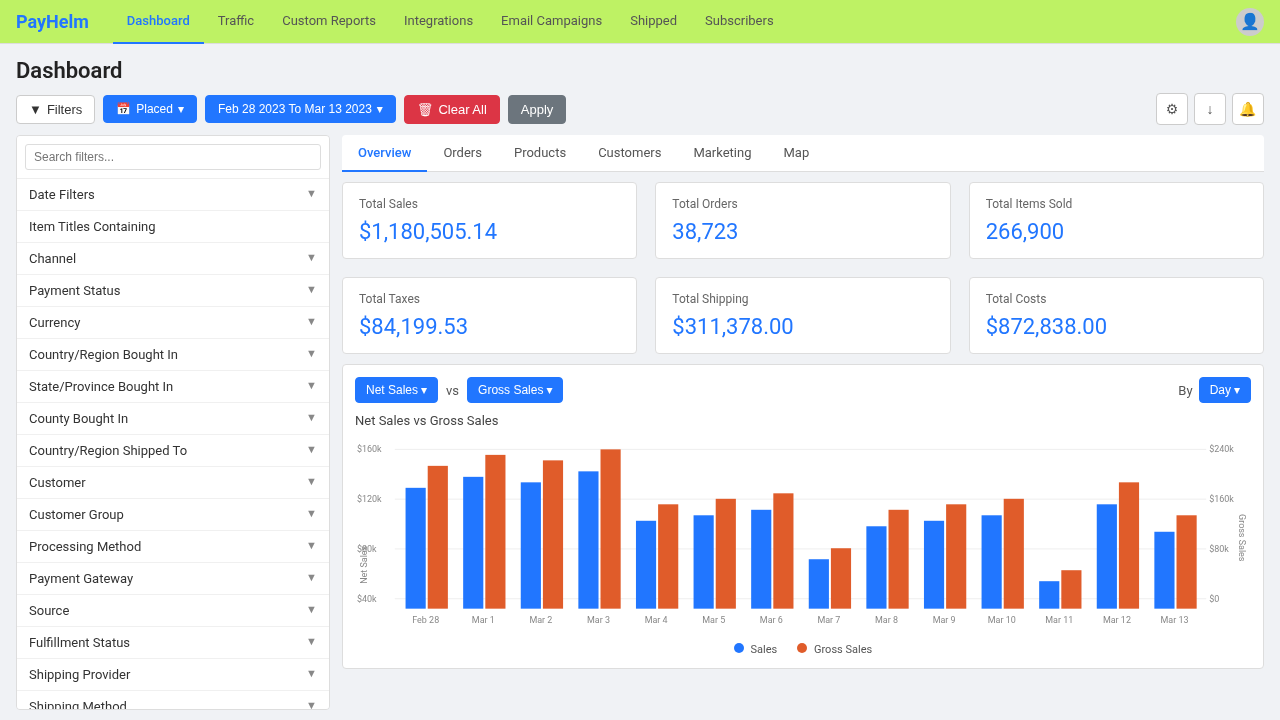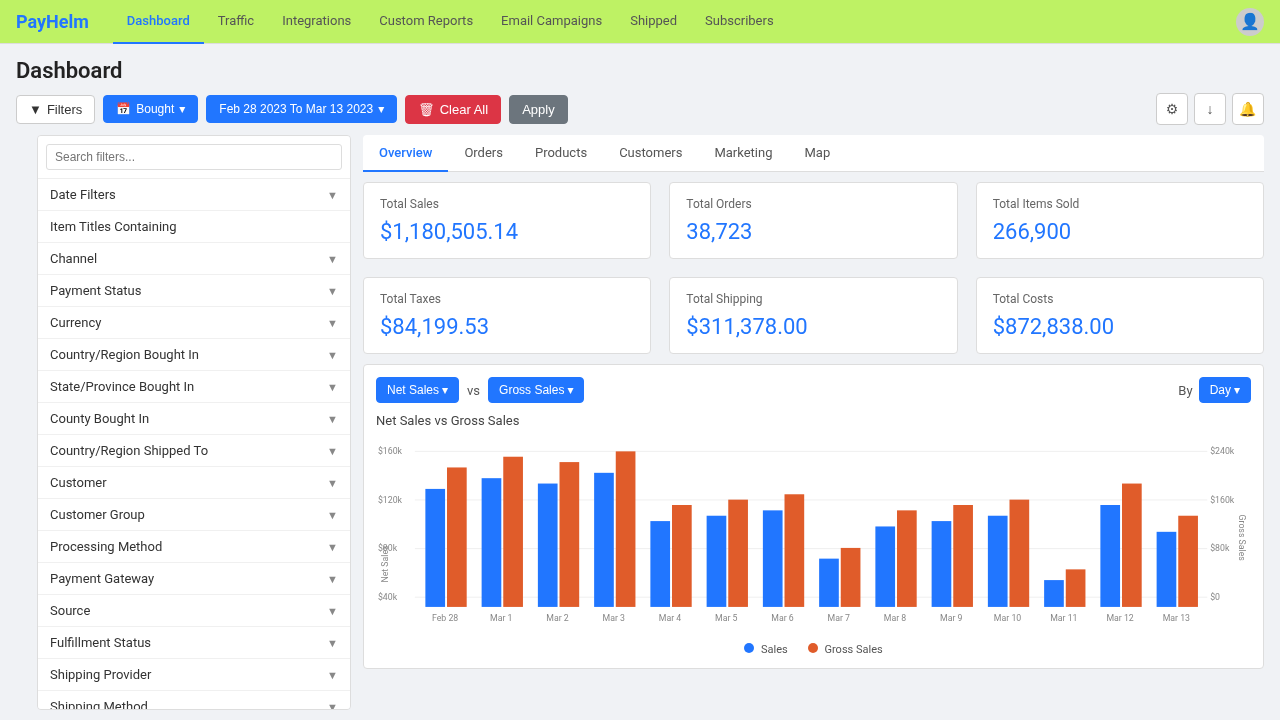--- a/index.html
+++ b/index.html
@@ -79,8 +79,8 @@
 
   <div class="nav-link active">Dashboard</div>
       <div class="nav-link">Traffic</div>
+      <div class="nav-link">Custom Reports</div>
       <div class="nav-link">Integrations</div>
-      <div class="nav-link">Custom Reports</div>
       <div class="nav-link">Email Campaigns</div>
       <div class="nav-link">Shipped</div>
       <div class="nav-link">Subscribers</div>

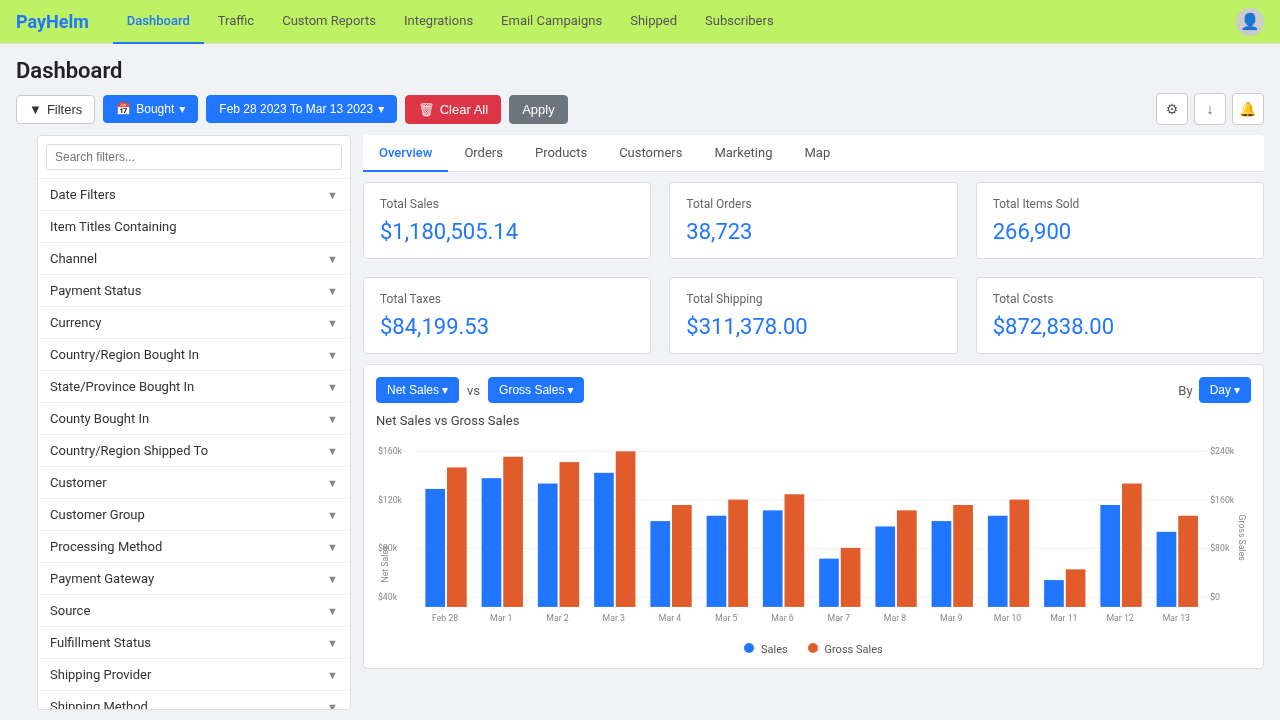--- a/index.html
+++ b/index.html
@@ -100,7 +100,7 @@
       </button>
       <button class="btn btn-date">
         <span>📅</span>
-        <span>Bought</span>
+        <span>Placed</span>
         <span>▾</span>
       </button>
       <button class="btn btn-date">

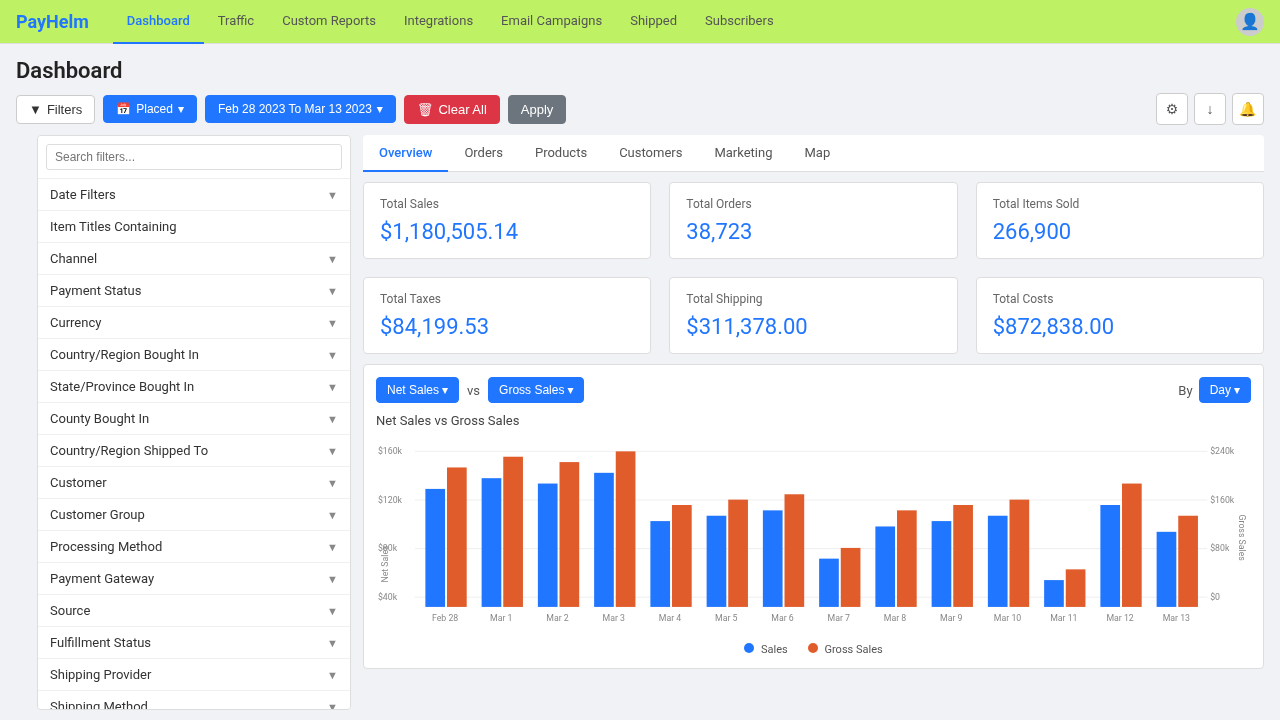--- a/index.html
+++ b/index.html
@@ -31,7 +31,7 @@
     .body-content { display: flex; flex: 1; overflow: hidden; background: #f0f2f5; padding: 10px 16px 10px 16px; gap: 12px; }
 
     
-    .sidebar { width: 314px; background: #fff; border: 1px solid #ddd; border-radius: 4px; overflow-y: auto; flex-shrink: 0; margin-left: 21px; }
+    .sidebar { width: 314px; background: #fff; border: 1px solid #ddd; border-radius: 4px; overflow-y: auto; flex-shrink: 0; }
     .sidebar-search { padding: 8px; border-bottom: 1px solid #eee; }
     .sidebar-search input { width: 100%; padding: 5px 8px; border: 1px solid #ddd; border-radius: 3px; font-size: 12px; color: #888; }
     .filter-item { display: flex; align-items: flex-end; justify-content: space-between; padding: 8px 12px; border-bottom: 1px solid #f0f0f0; cursor: pointer; font-size: 13px; color: #333; }

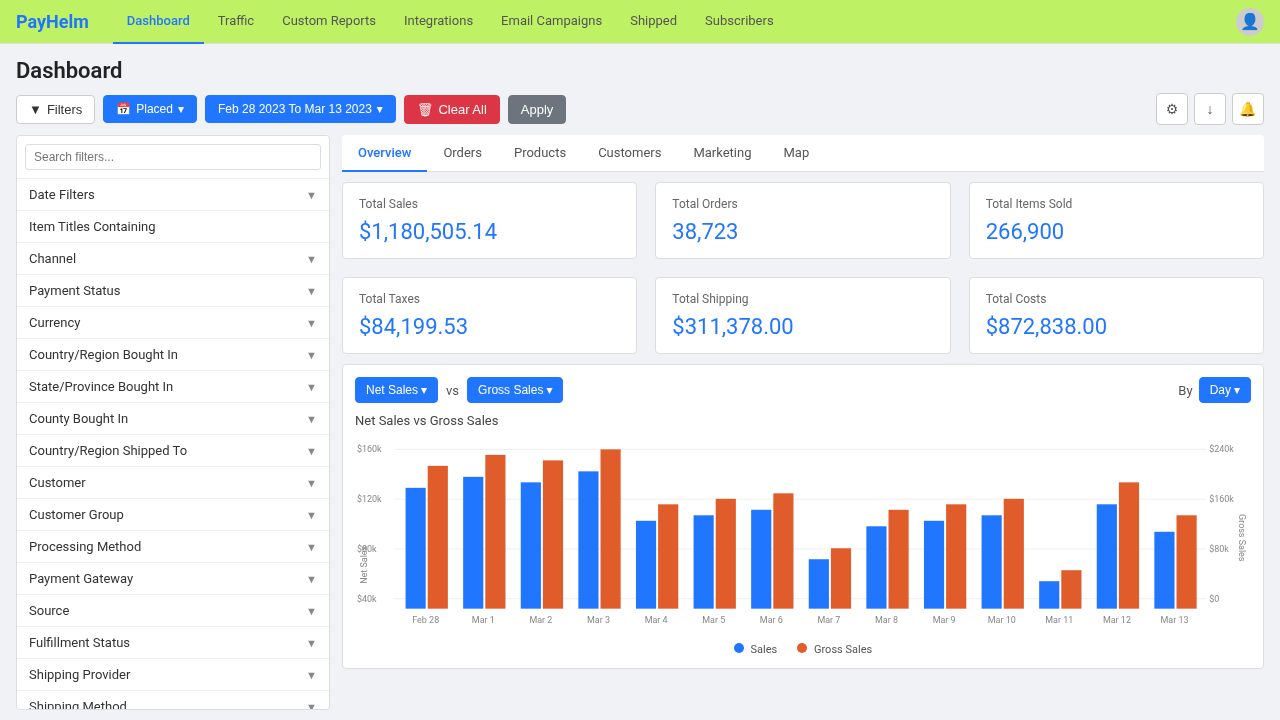--- a/index.html
+++ b/index.html
@@ -34,7 +34,7 @@
     .sidebar { width: 314px; background: #fff; border: 1px solid #ddd; border-radius: 4px; overflow-y: auto; flex-shrink: 0; }
     .sidebar-search { padding: 8px; border-bottom: 1px solid #eee; }
     .sidebar-search input { width: 100%; padding: 5px 8px; border: 1px solid #ddd; border-radius: 3px; font-size: 12px; color: #888; }
-    .filter-item { display: flex; align-items: flex-end; justify-content: space-between; padding: 8px 12px; border-bottom: 1px solid #f0f0f0; cursor: pointer; font-size: 13px; color: #333; }
+    .filter-item { display: flex; align-items: flex-start; justify-content: space-between; padding: 8px 12px; border-bottom: 1px solid #f0f0f0; cursor: pointer; font-size: 13px; color: #333; }
     .filter-item .chevron { color: #888; font-size: 11px; }
 
     

